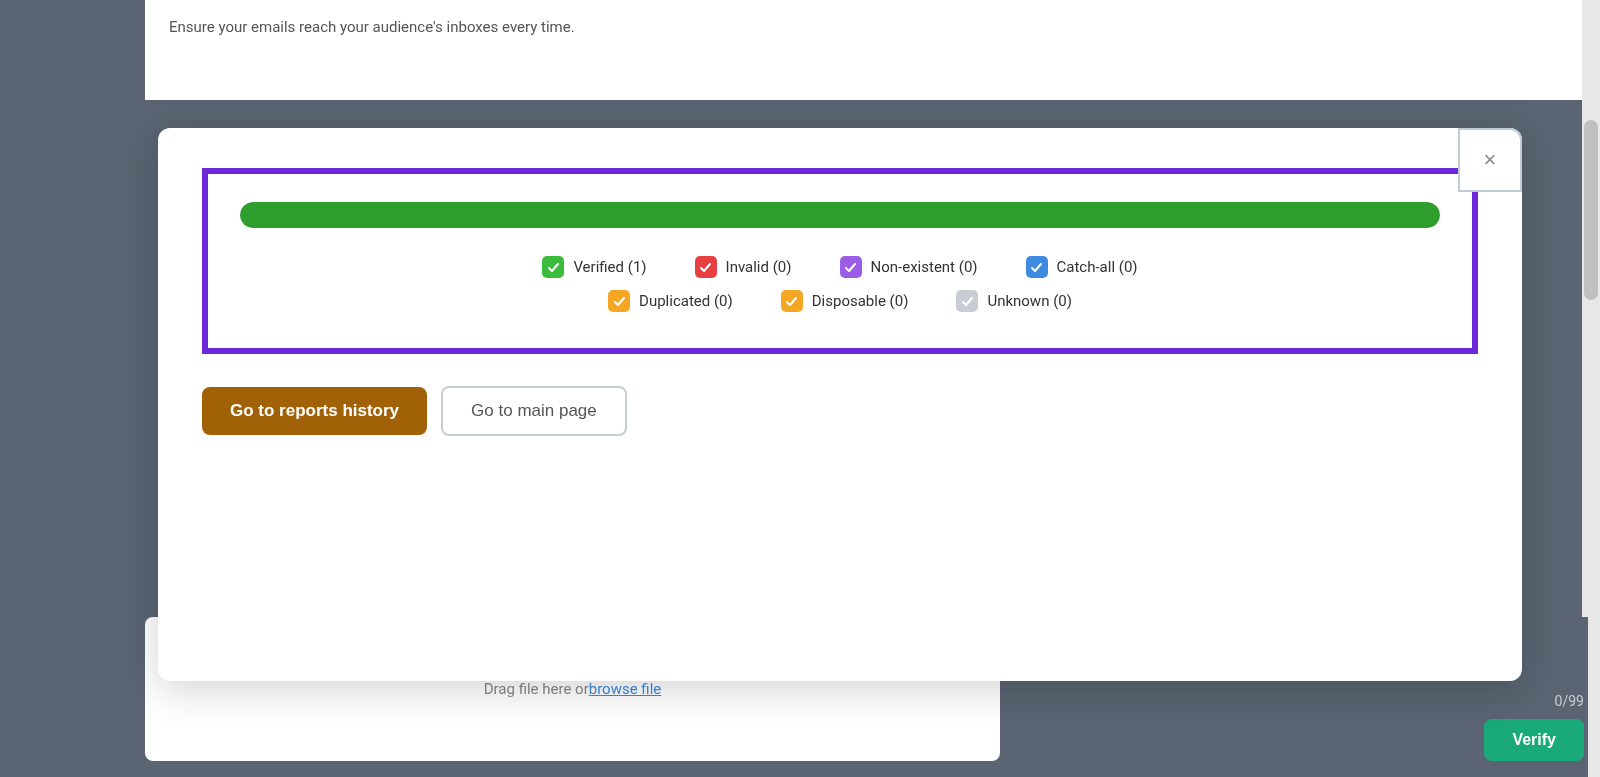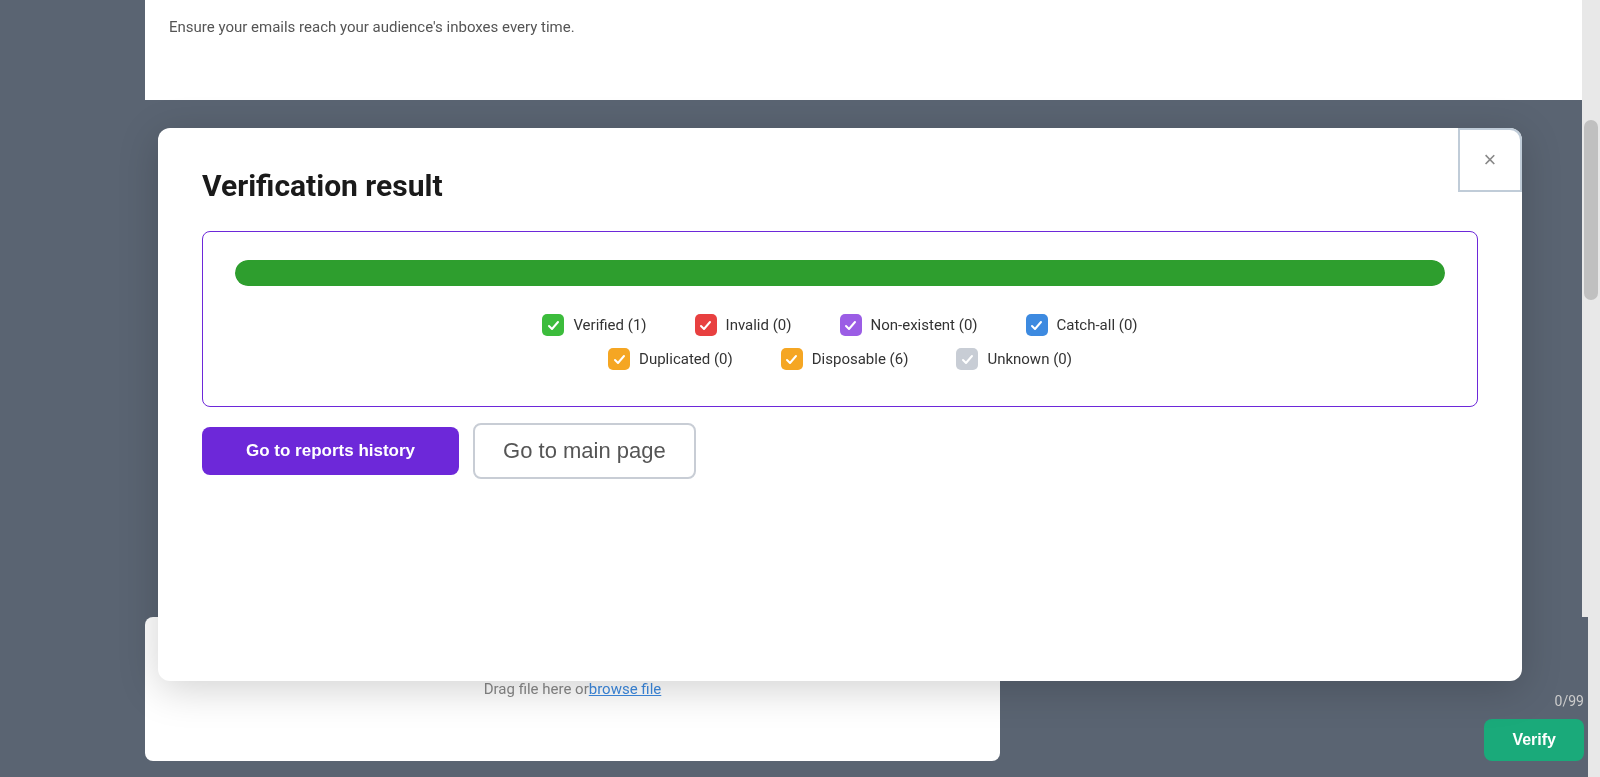--- a/index.html
+++ b/index.html
@@ -272,7 +272,6 @@
     <span>×</span>
   </button>
 
-  <h2 class="modal-title">Verification result</h2>
 
   <div class="result-card">
 

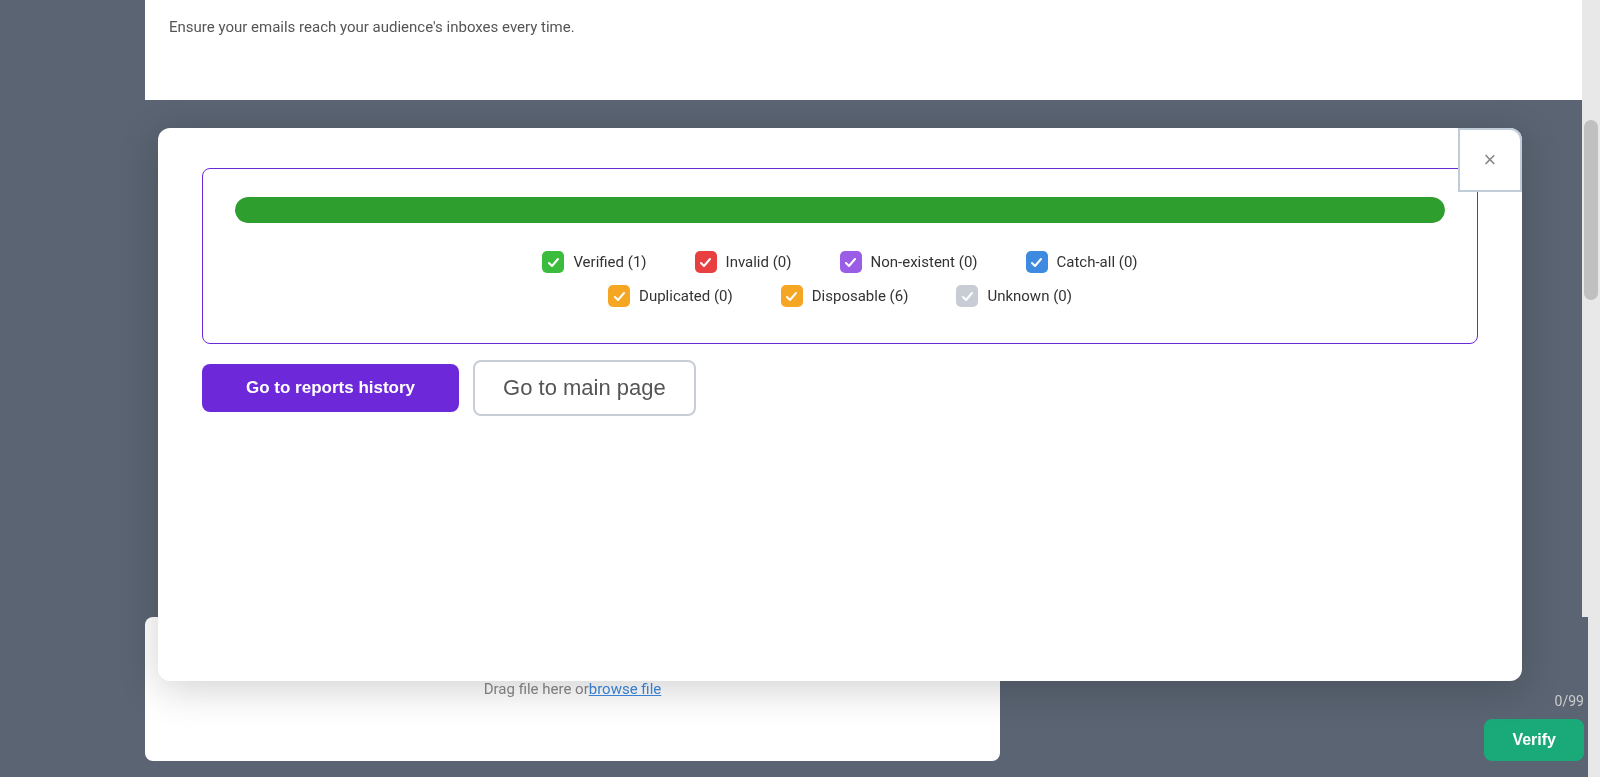--- a/index.html
+++ b/index.html
@@ -96,10 +96,10 @@
 
     
     .result-card {
-      border: 1px solid #6d28d9;
-      border-radius: 8px;
+      border: 6px solid #6d28d9;
+      border-radius: 0;
       padding: 28px 32px 24px 32px;
-      margin-bottom: 16px;
+      margin-bottom: 32px;
     }
 
     .progress-bar-container {

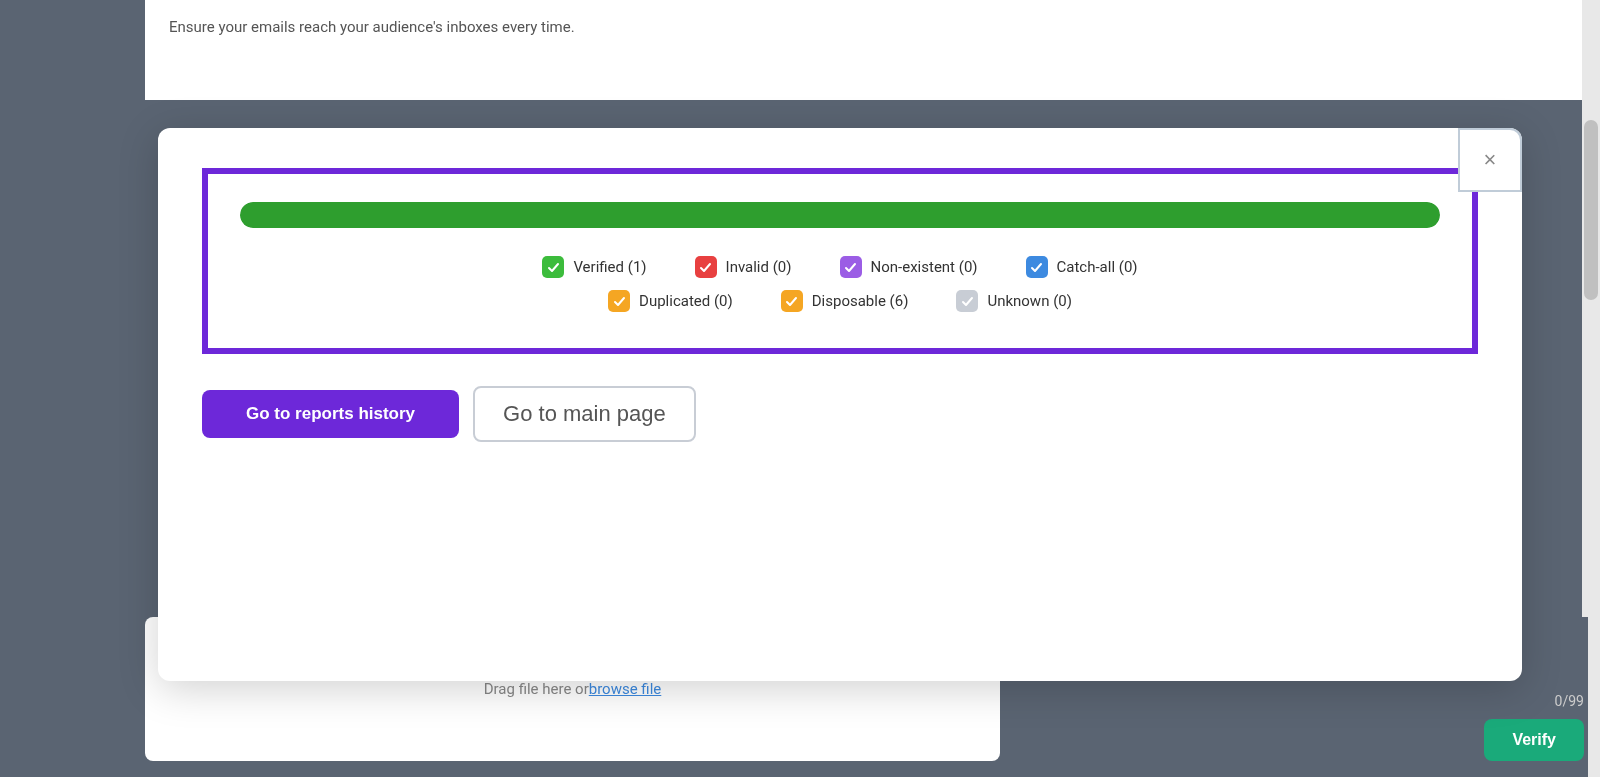--- a/index.html
+++ b/index.html
@@ -336,7 +336,7 @@
               <polyline points="2,7 5,10 11,3" stroke="white" stroke-width="2" stroke-linecap="round" stroke-linejoin="round"></polyline>
             </svg>
         </div>
-        <span>Disposable (6)</span>
+        <span>Disposable (0)</span>
       </div>
 
       <div class="legend-item">

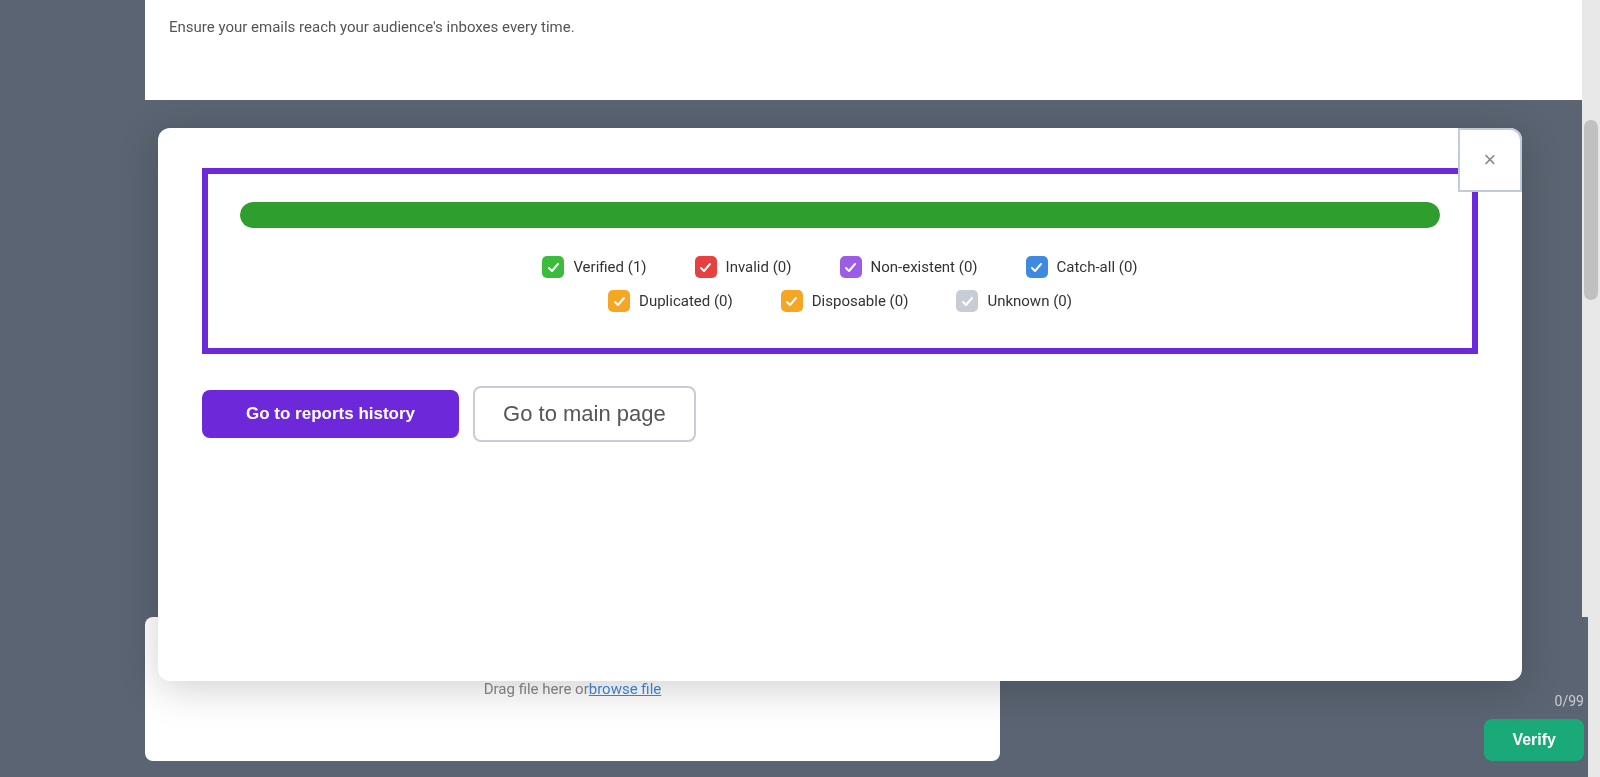--- a/index.html
+++ b/index.html
@@ -164,11 +164,11 @@
     }
 
     .btn-primary {
-      background: #6d28d9;
+      background: #a16207;
       color: #fff;
       border: none;
       border-radius: 8px;
-      padding: 14px 44px;
+      padding: 14px 28px;
       font-size: 17px;
       font-weight: 600;
       cursor: pointer;

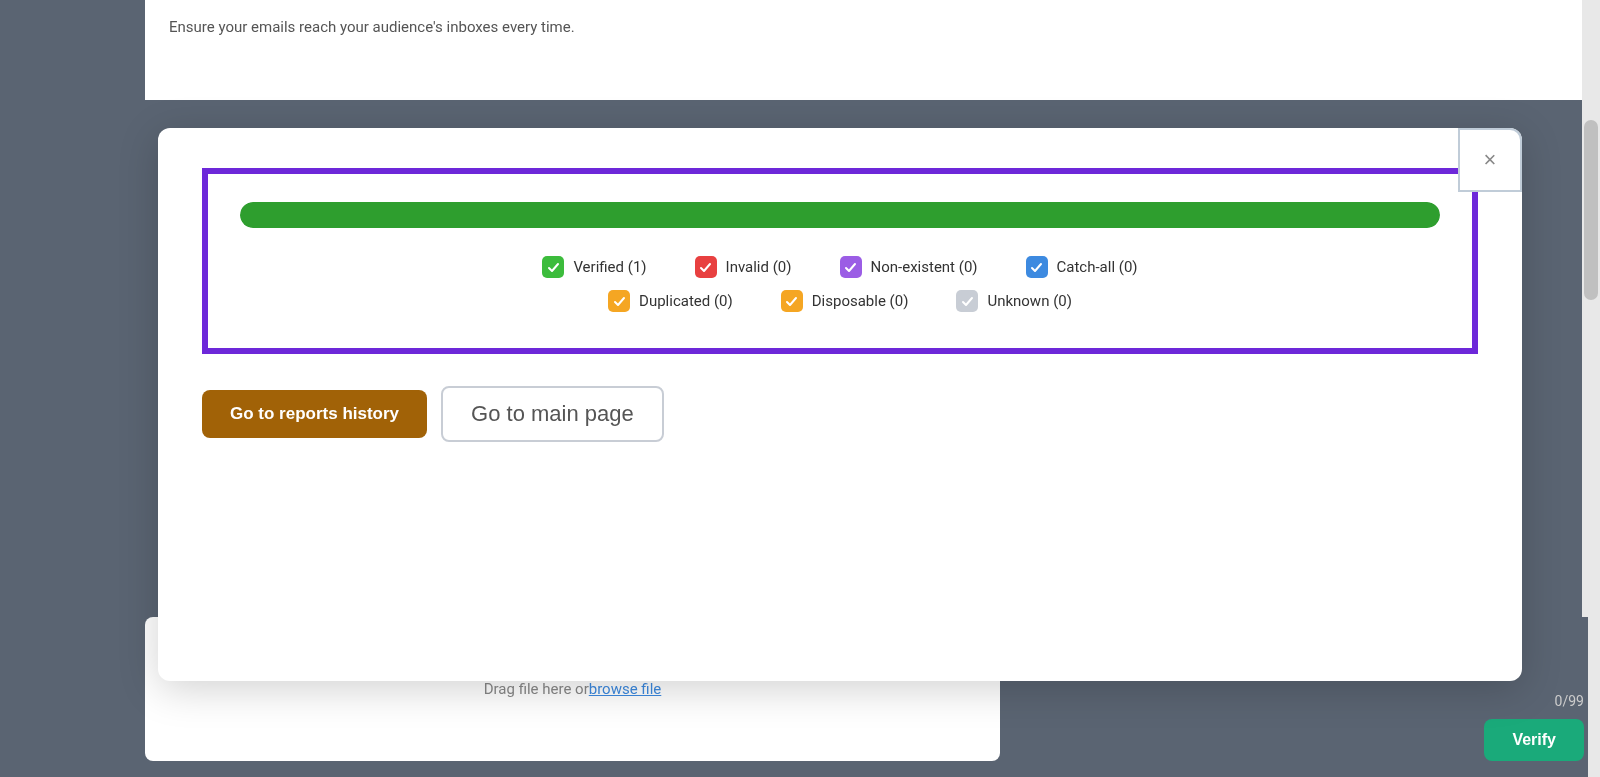--- a/index.html
+++ b/index.html
@@ -180,7 +180,7 @@
       border: 2px solid #c8cdd5;
       border-radius: 8px;
       padding: 13px 28px;
-      font-size: 22px;
+      font-size: 17px;
       font-weight: 500;
       cursor: pointer;
     }

